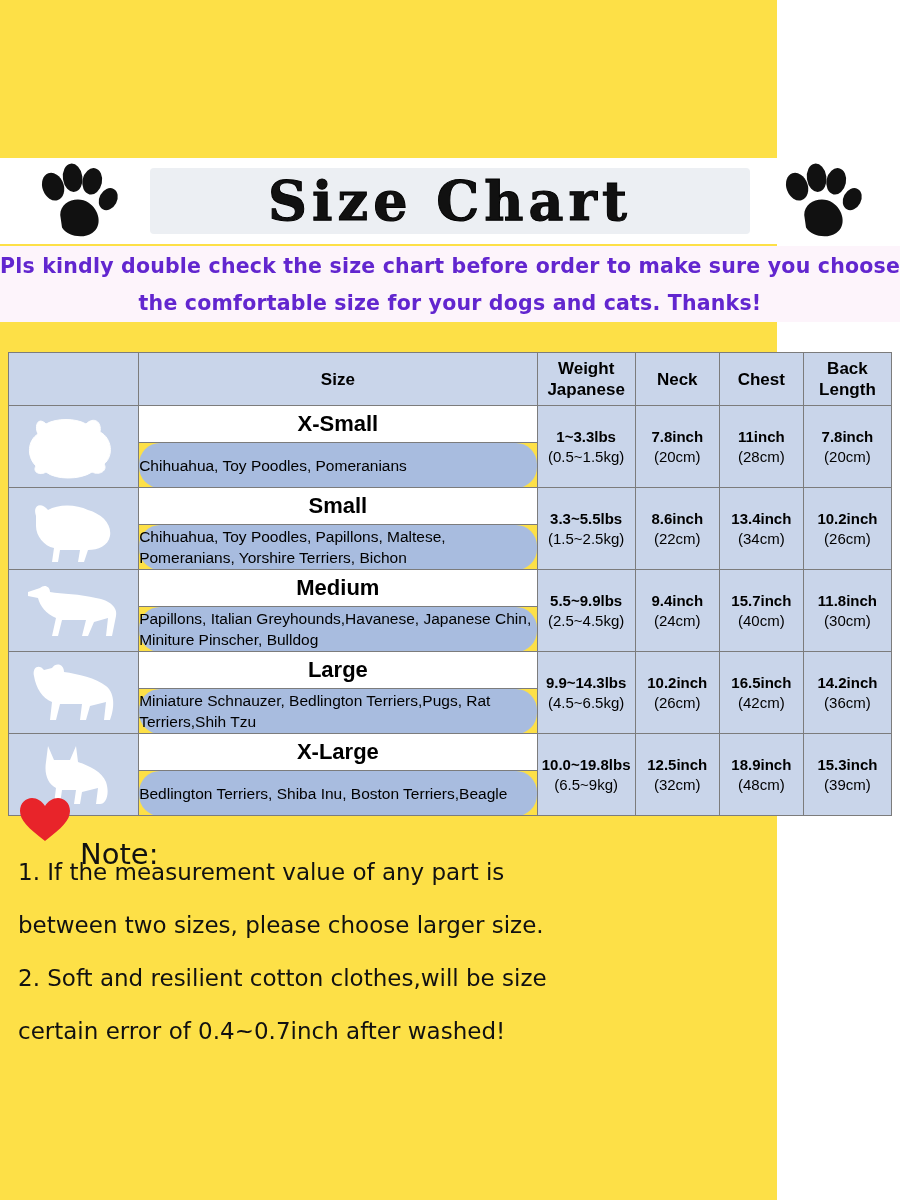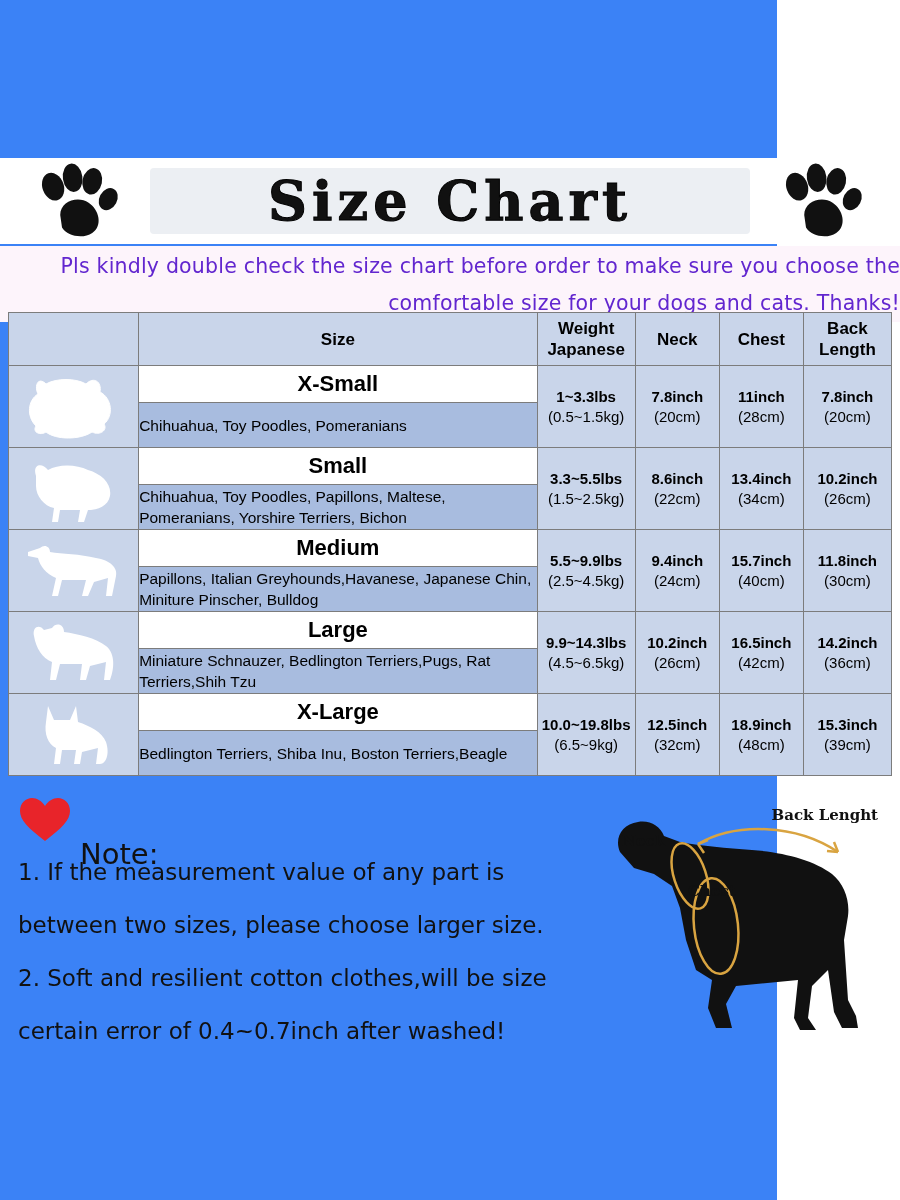--- a/index.html
+++ b/index.html
@@ -18,7 +18,7 @@
     position: relative;
     width: 777px;
     height: 1200px;
-    background: #3b82f6;
+    background: #fde047;
   }
 
   

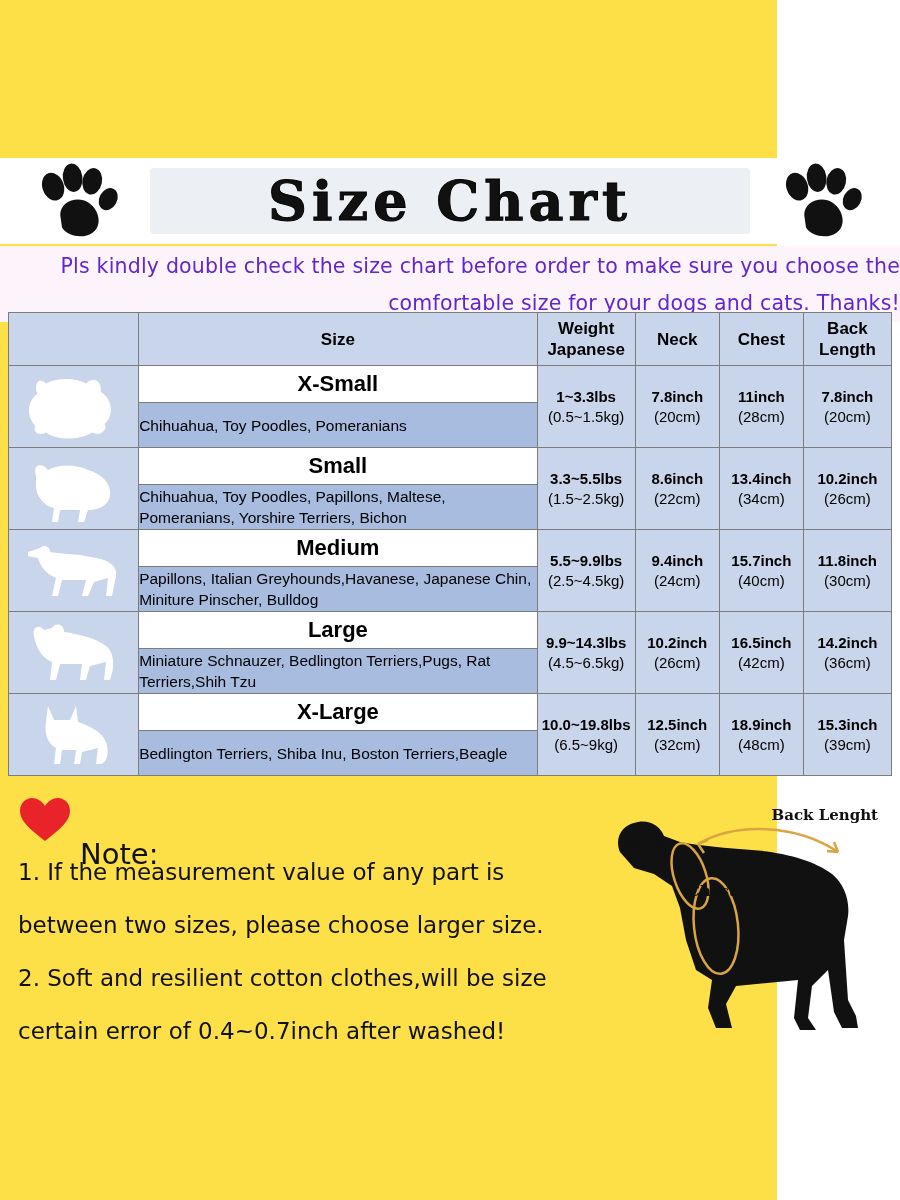--- a/index.html
+++ b/index.html
@@ -72,10 +72,10 @@
     background: #fdf4fb;
     color: #6226cf;
     font-family: "DejaVu Sans", sans-serif;
-    font-weight: normal;
+    font-weight: bold;
     font-size: 20.5px;
     line-height: 37px;
-    text-align: right;
+    text-align: center;
     padding-top: 2px;
     box-sizing: border-box;
     letter-spacing: 0.2px;

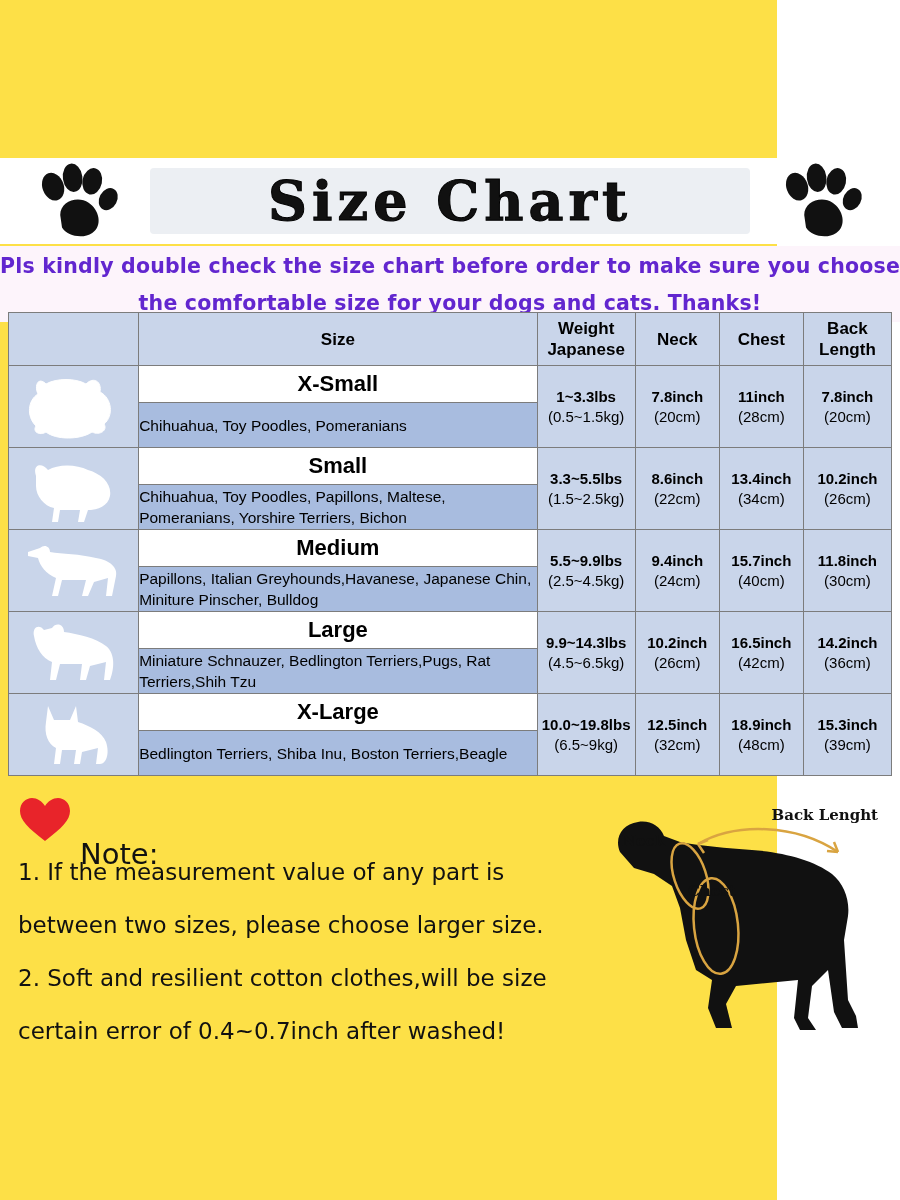--- a/index.html
+++ b/index.html
@@ -84,7 +84,7 @@
   
   .table-wrap {
     position: absolute;
-    top: 312px;
+    top: 352px;
     left: 8px;
     width: 884px;
   }

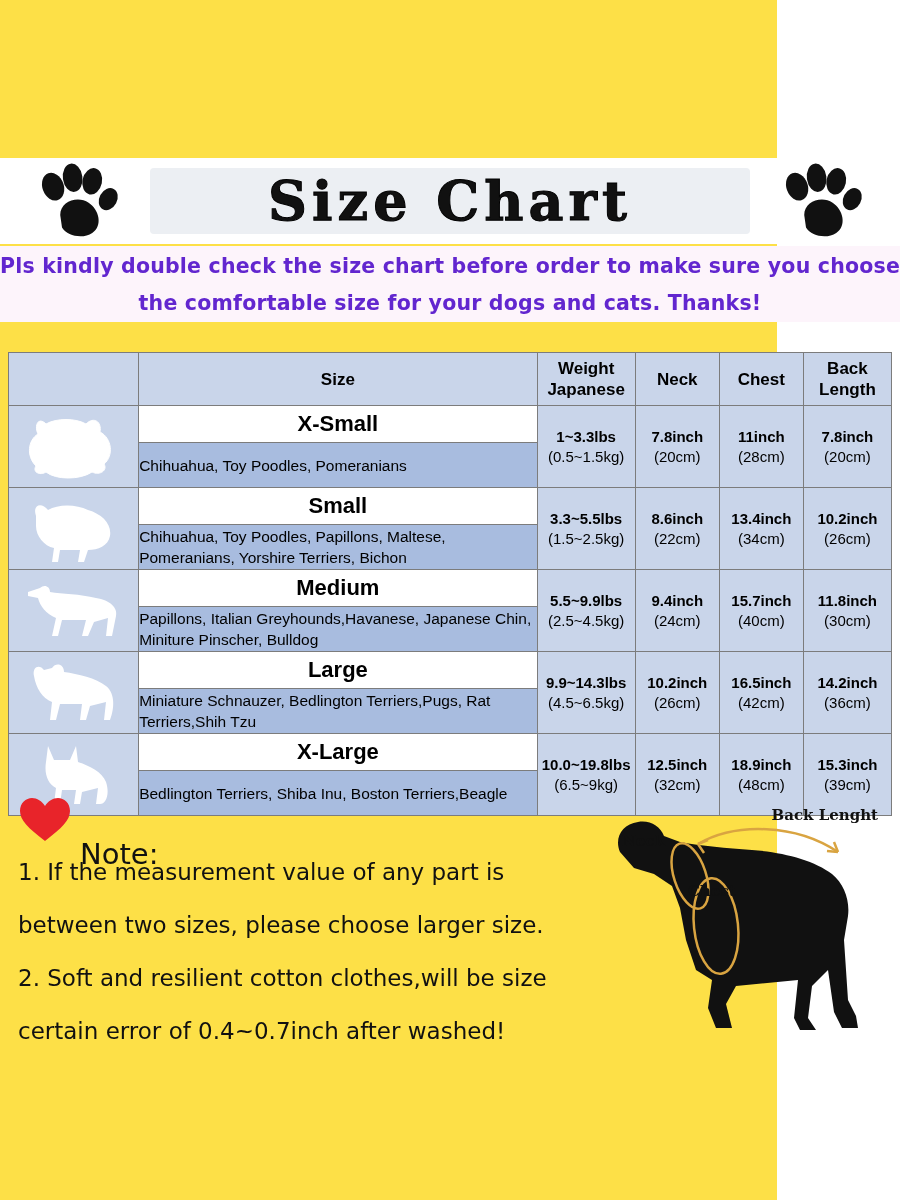--- a/index.html
+++ b/index.html
@@ -131,6 +131,7 @@
     line-height: 21px;
     padding: 3px 8px 4px 8px;
     height: 44px;
+    border-radius: 21px;
   }
   .meas {
     background: #c9d5ea;

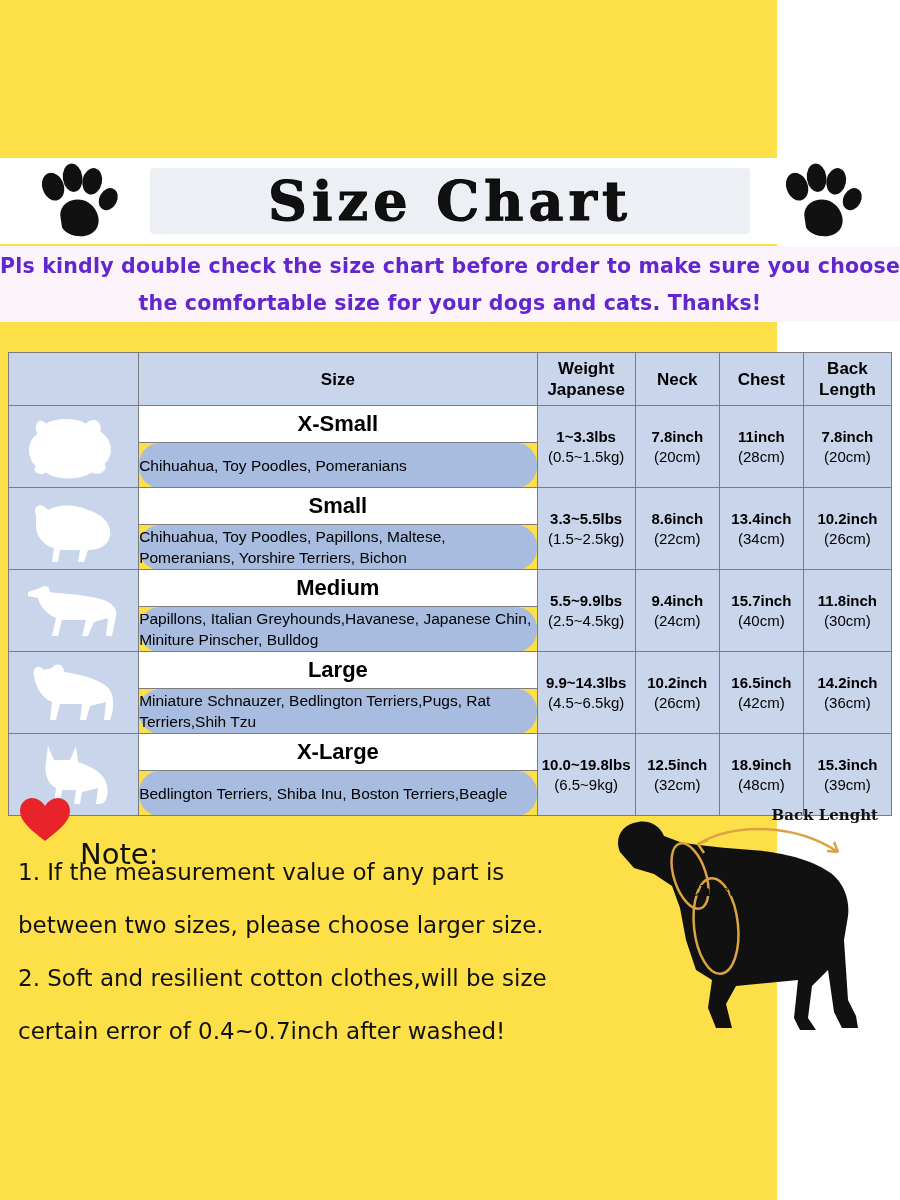--- a/index.html
+++ b/index.html
@@ -410,25 +410,6 @@
       <div>2. Soft and resilient cotton clothes,will be size certain error of 0.4~0.7inch after washed!</div>
     </div>
 
-    <div class="dog-diagram">
-      <svg width="310" height="260" viewBox="0 0 310 260">
-
-        <path d="M44 62 C38 48 46 34 62 32 C74 30 84 36 88 46 L104 52 C126 56 150 58 176 60 C206 62 238 70 256 84 C268 94 274 110 272 126
-                 L268 150 L272 210 L280 226 L282 238 L266 238 L258 222 L252 180 L236 196 L232 228 L240 240 L224 240 L218 228 L222 190
-                 L160 196 L150 214 L156 238 L140 238 L132 218 L136 190 L120 180 L110 150 L104 118 L96 96 L78 84 L58 78 Z" fill="#111111"></path>
-
-        <ellipse cx="114" cy="86" rx="16" ry="34" fill="none" stroke="#d9a441" stroke-width="2.5" transform="rotate(-18 114 86)"></ellipse>
-
-        <ellipse cx="140" cy="136" rx="22" ry="48" fill="none" stroke="#d9a441" stroke-width="2.5" transform="rotate(-6 140 136)"></ellipse>
-
-        <path d="M122 54 C160 32 220 34 262 62" fill="none" stroke="#d9a441" stroke-width="2.5"></path>
-        <path d="M122 54 l10 -4 M122 54 l6 9" fill="none" stroke="#d9a441" stroke-width="2.5"></path>
-        <path d="M262 62 l-11 -1 M262 62 l-4 -10" fill="none" stroke="#d9a441" stroke-width="2.5"></path>
-      </svg>
-      <div class="diagram-label lbl-back">Back Lenght</div>
-      <div class="diagram-label lbl-neck">Neck</div>
-      <div class="diagram-label lbl-chest">Chest</div>
-    </div>
   </div>
 
 </div>

